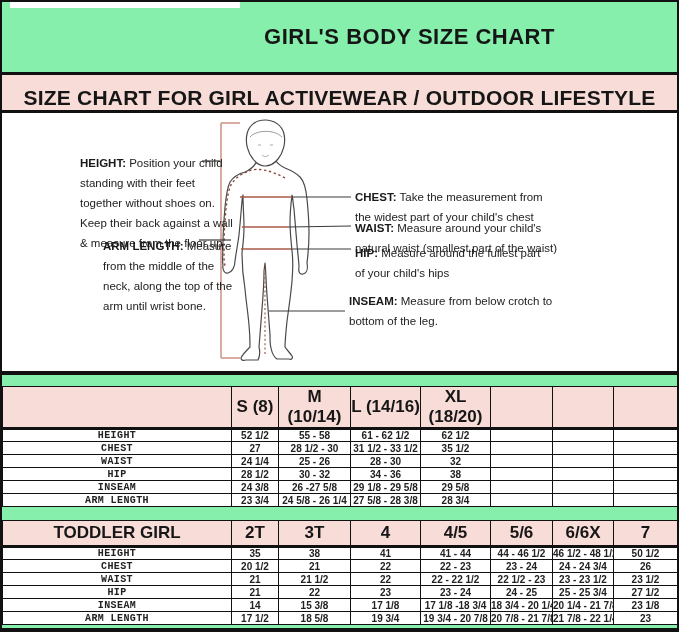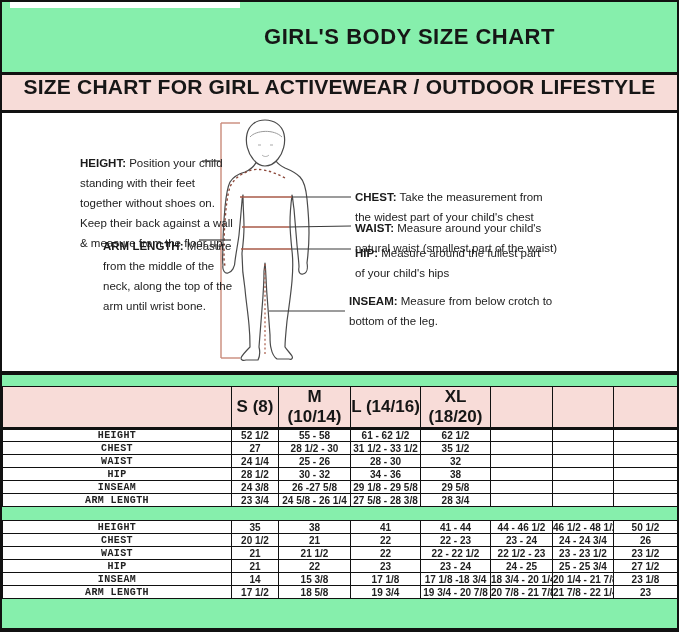--- a/index.html
+++ b/index.html
@@ -24,7 +24,7 @@
 
   
   .banner{height:38px; background:var(--banner_bg); border-bottom:3px solid var(--frame);
-          display:flex; align-items:flex-start; justify-content:center;}
+          display:flex; align-items:flex-end; justify-content:center;}
   .banner h2{font-size:21px; font-weight:bold; letter-spacing:.2px; color:#161616;}
 
   

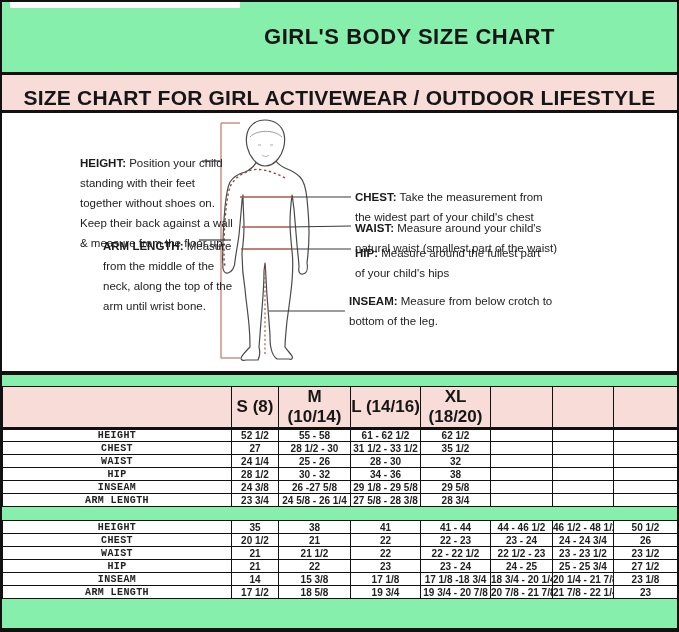--- a/index.html
+++ b/index.html
@@ -241,6 +241,16 @@
         <col style="width:64px">
       </colgroup>
     <tbody>
+        <tr>
+      <th>TODDLER GIRL</th>
+      <th>2T</th>
+      <th>3T</th>
+      <th>4</th>
+      <th>4/5</th>
+      <th>5/6</th>
+      <th>6/6X</th>
+      <th>7</th>
+    </tr>
     <tr>
       <td class="lbl">HEIGHT</td>
       <td>35</td>

